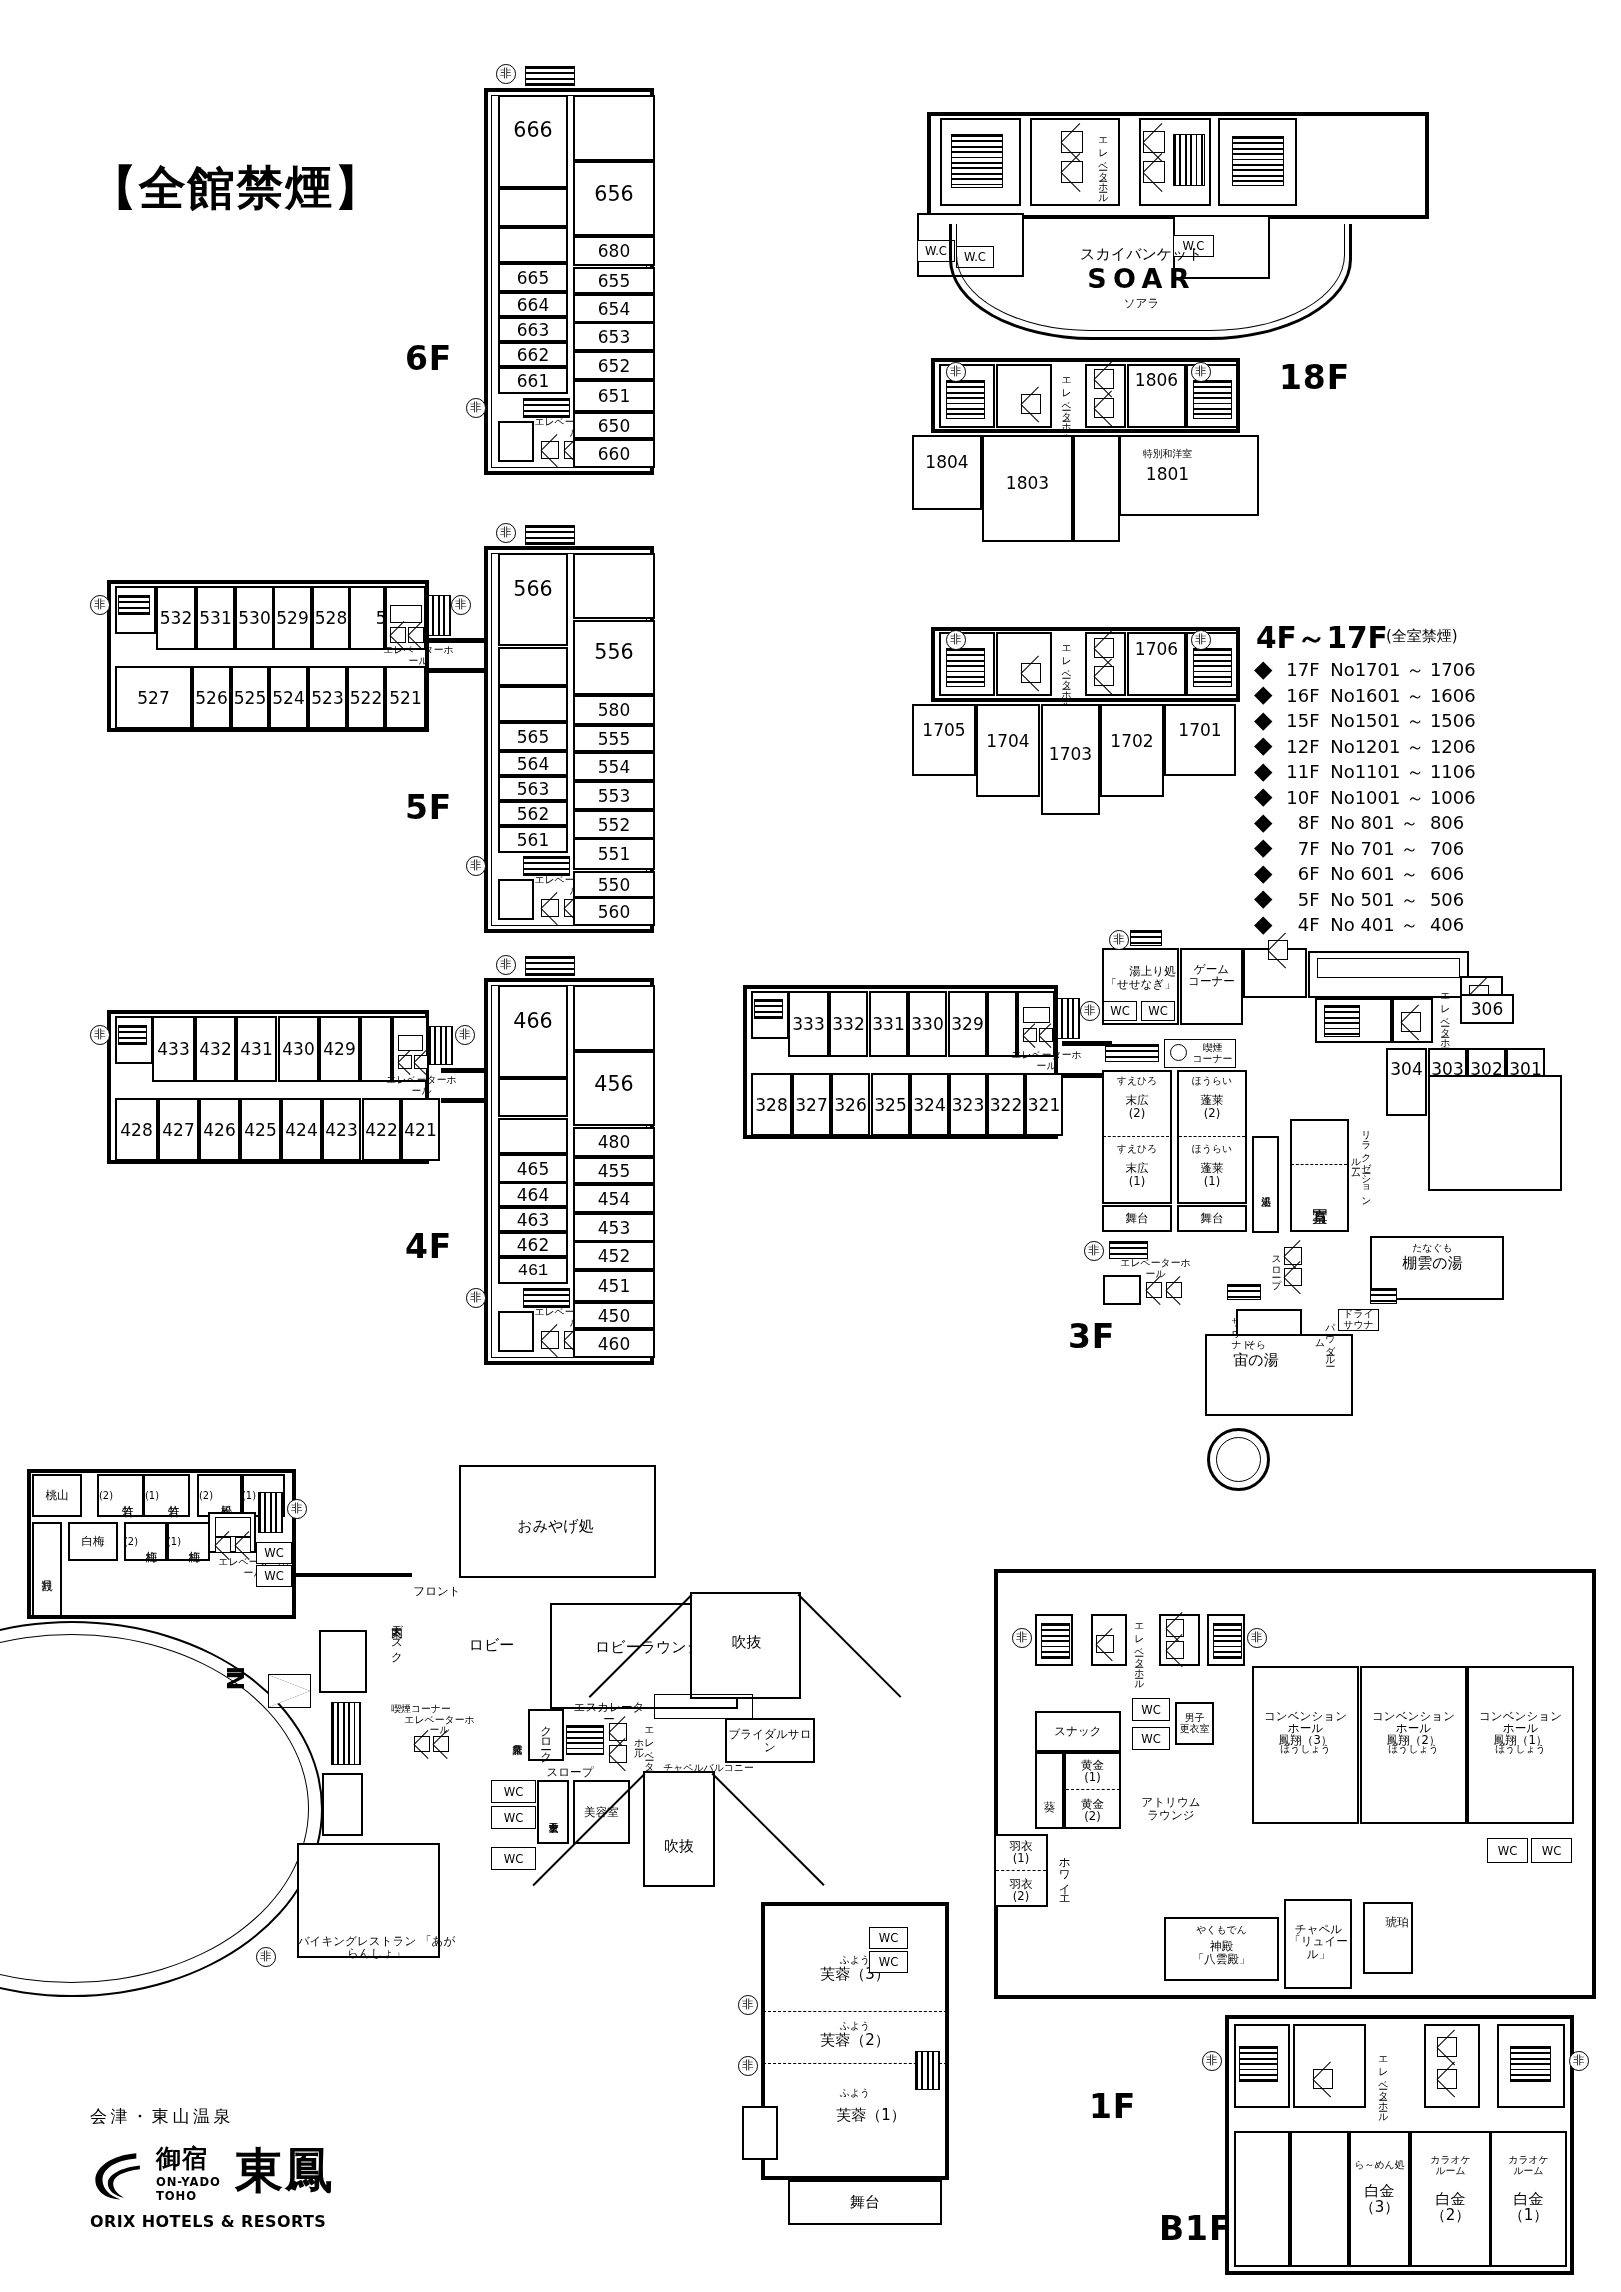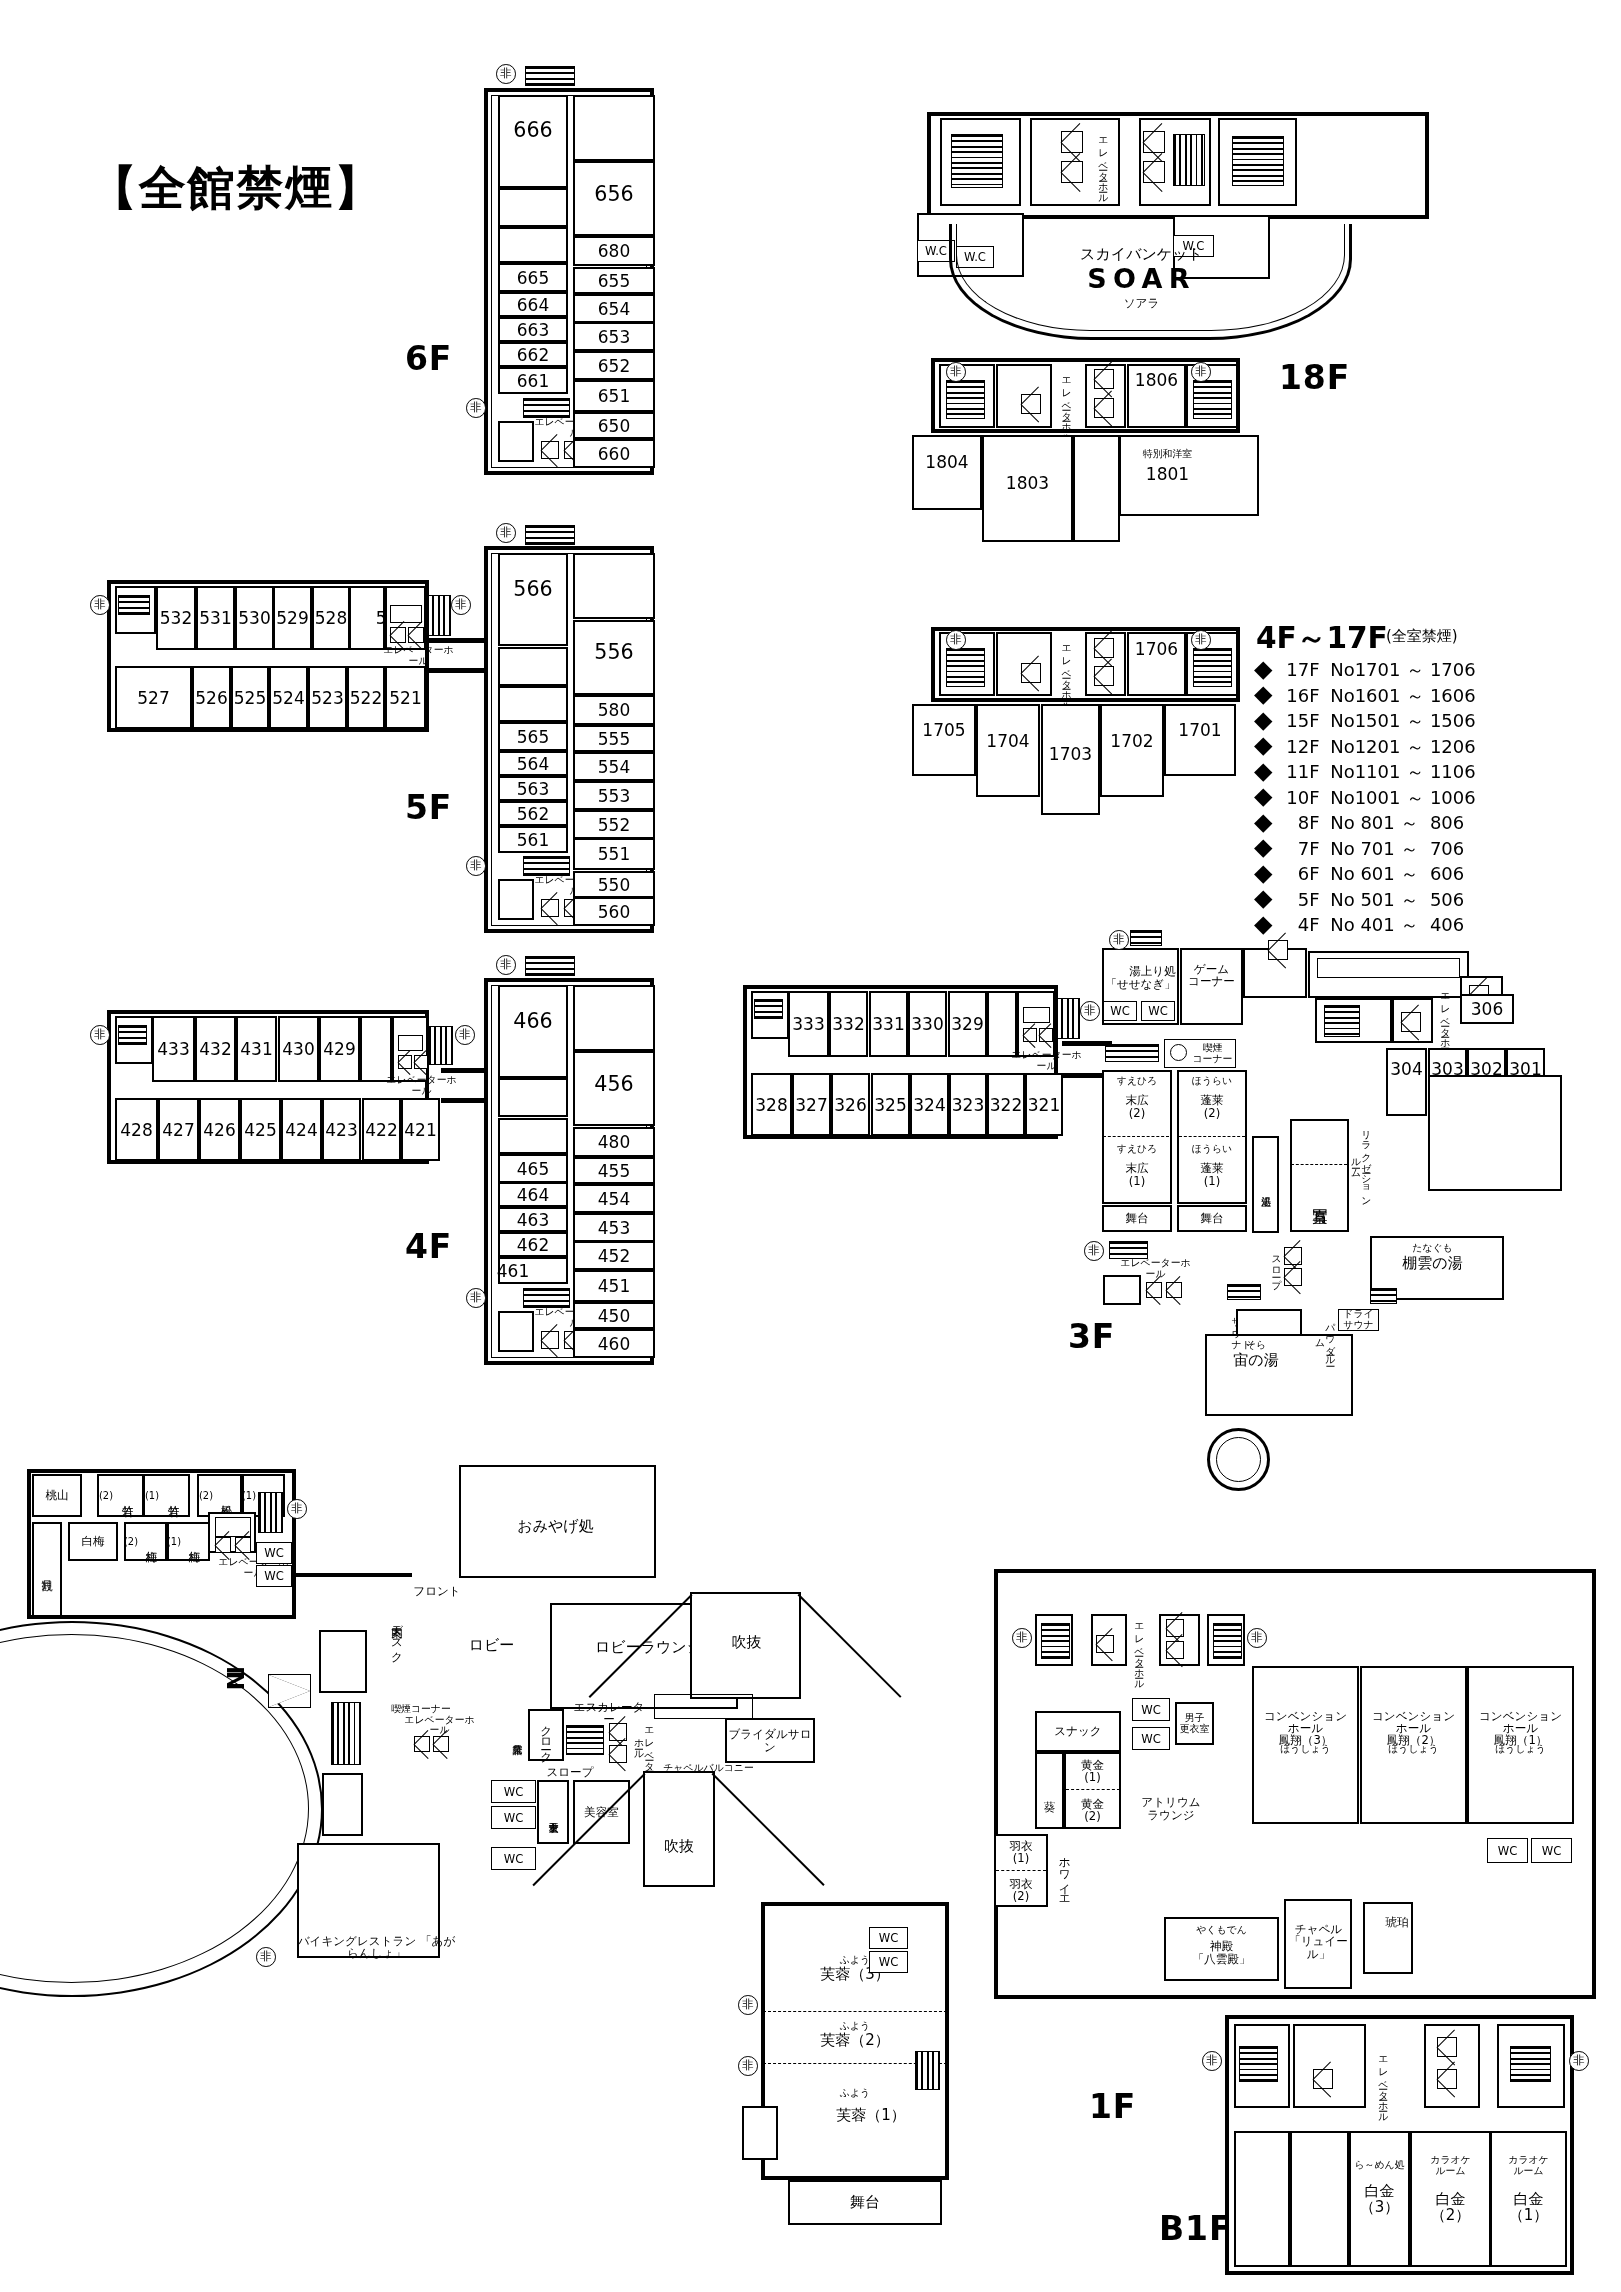--- a/index.html
+++ b/index.html
@@ -412,7 +412,7 @@
     <div class="box" style="left:498px; top:1232px; width:70px; height:25px;"></div>
     <div class="rm sm" style="left:498px;top:1232px;width:70px;height:25px;">462</div>
     <div class="box" style="left:498px; top:1257px; width:70px; height:27px;"></div>
-    <div class="rm sm" style="left:478px;top:1257px;width:70px;height:27px;">461</div>
+    <div class="rm sm" style="left:498px;top:1257px;width:70px;height:27px;font-family:Liberation Mono, monospace;">461</div>
     <div class="stairs" style="left:523px; top:1288px; width:47px; height:19.7px;"></div>
     <div class="box" style="left:498px; top:1311px; width:36px; height:41px;"></div>
     <div class="elev" style="left:541px; top:1331px; width:18px; height:18px;"></div>

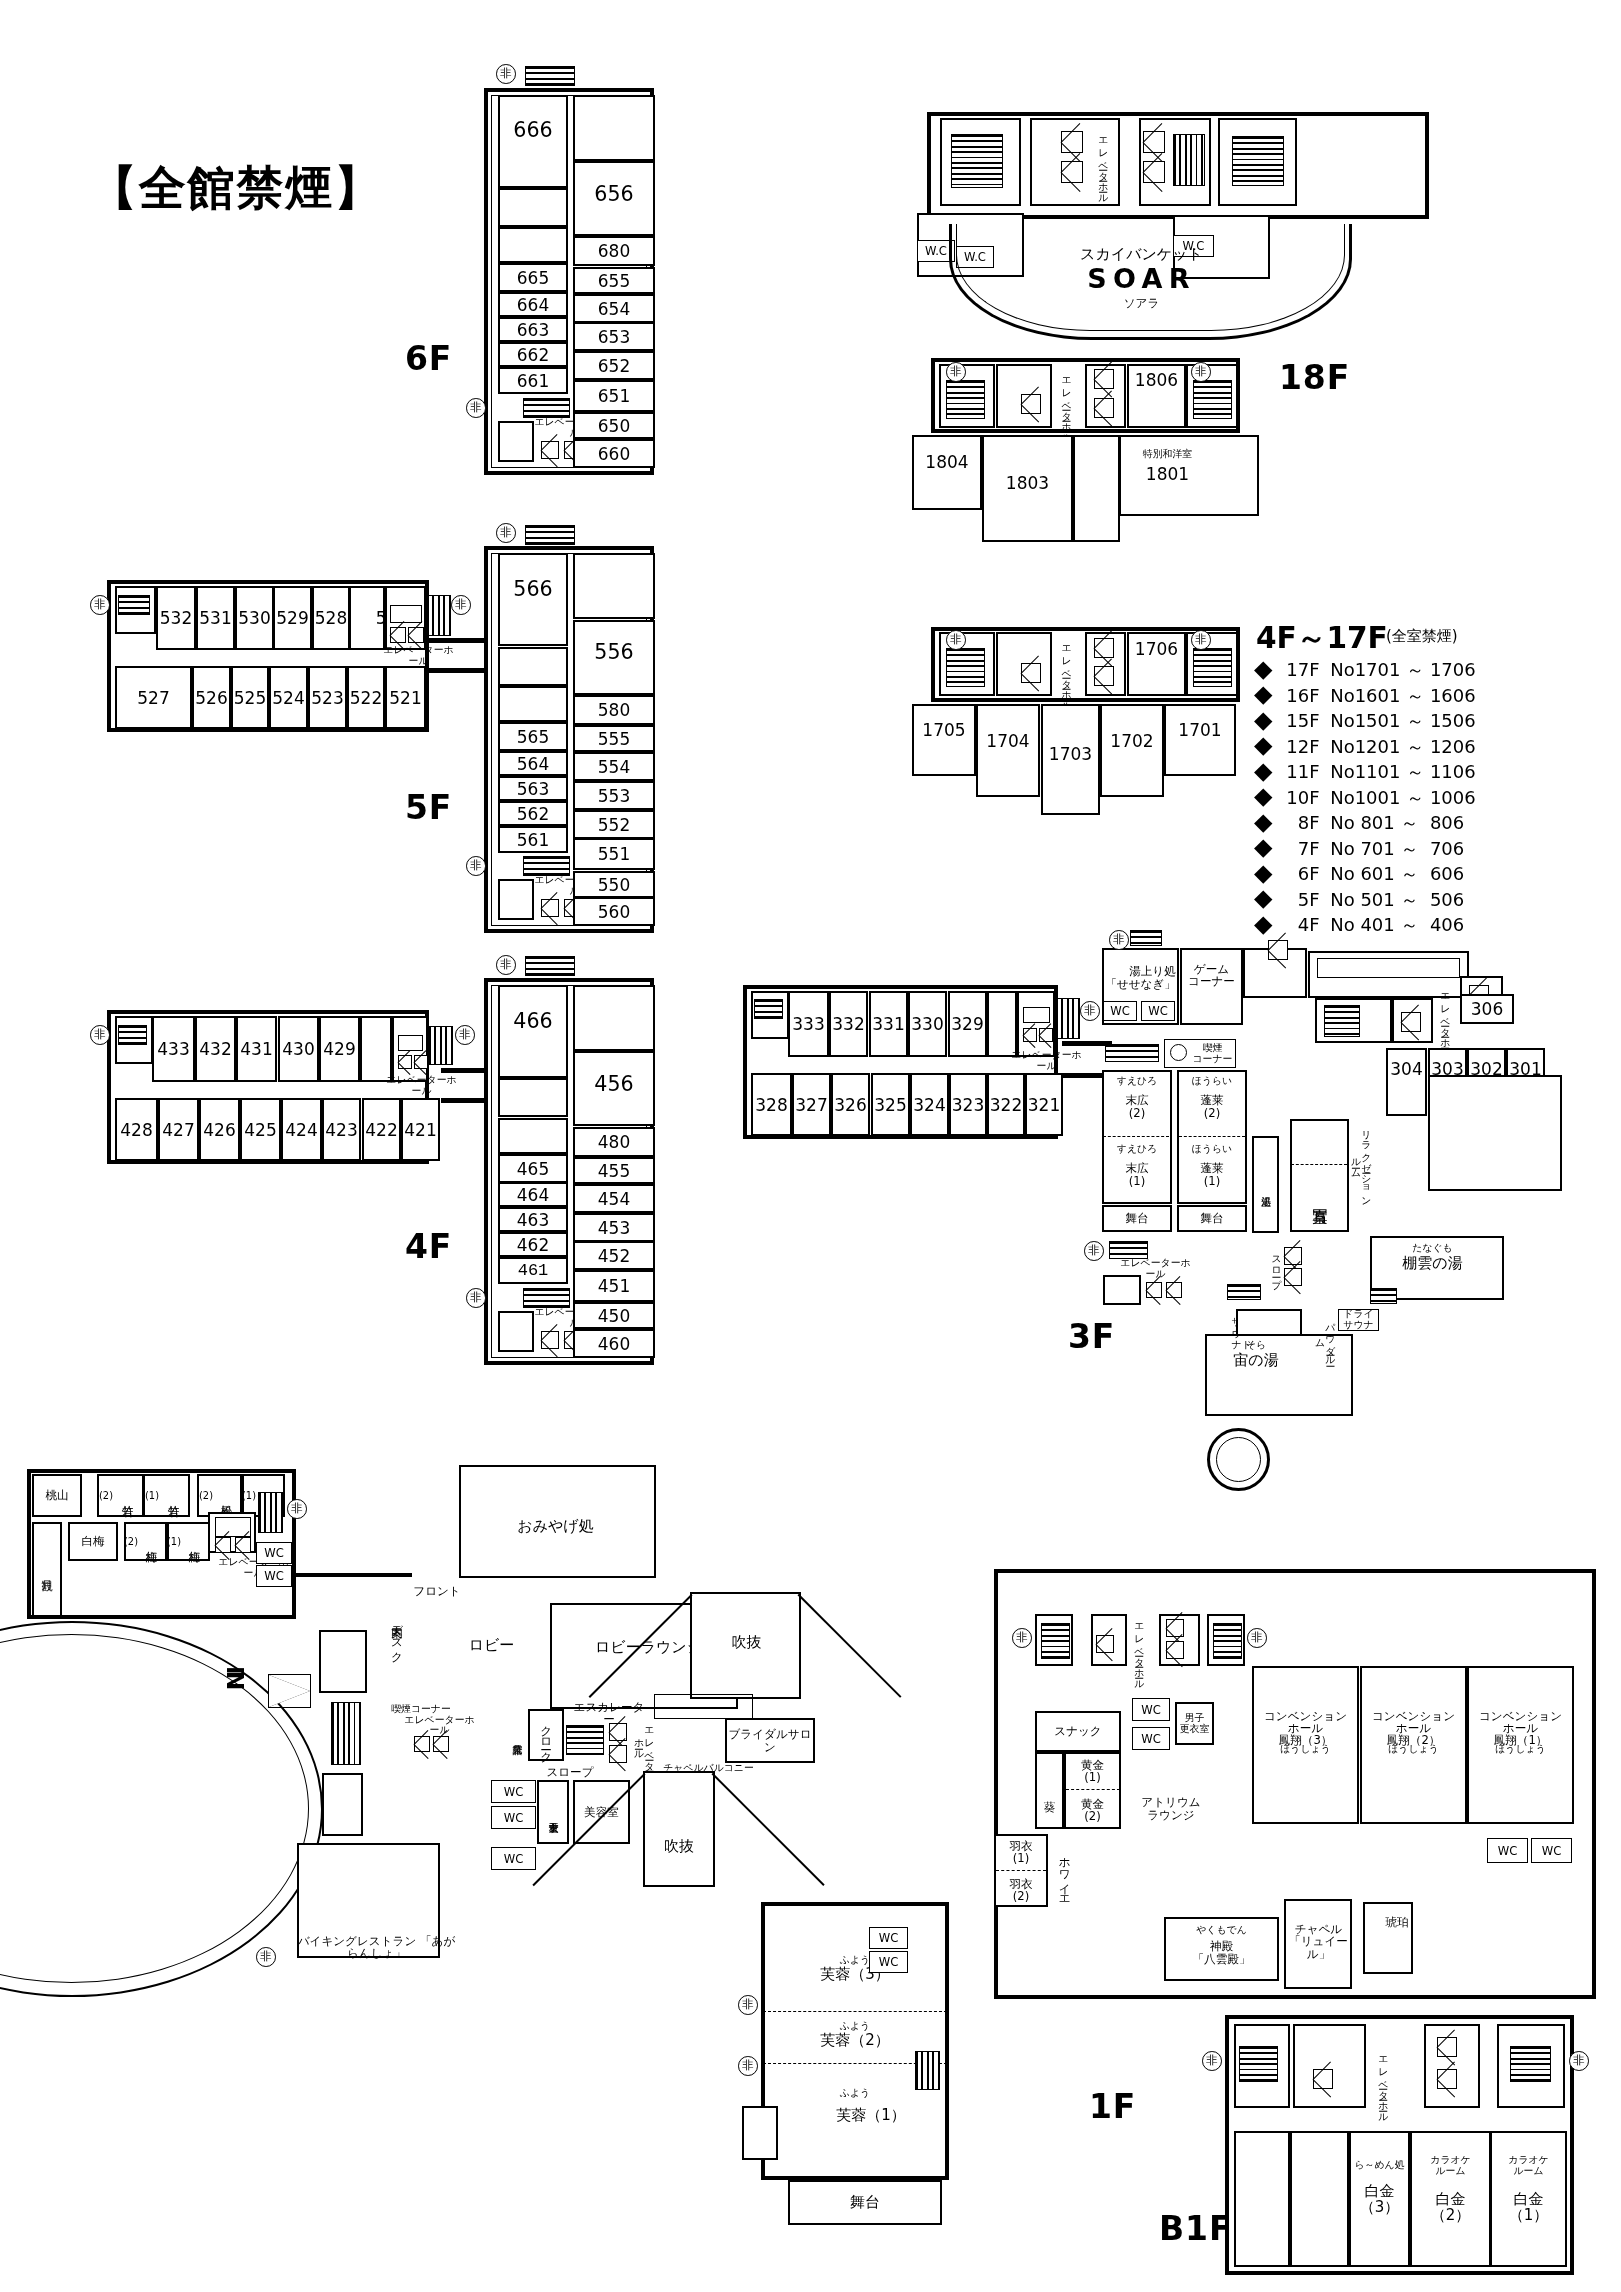--- a/index.html
+++ b/index.html
@@ -813,6 +813,22 @@
 （1）</div>
   </div>
 
+  <div class="logo-wrap" style="left:90px; top:2105px;">
+    <div class="logo-top">会津・東山温泉</div>
+    <div style="display:flex; align-items:flex-end; margin-top:10.7px;">
+      <svg class="swirl" viewBox="0 0 64 64" style="position:relative; margin-right:5.4px;">
+        <path d="M52 8 C24 10 6 24 6 38 C6 52 20 60 34 60 C22 56 14 48 14 38 C14 26 28 16 52 14 Z" fill="#000"></path>
+        <path d="M56 22 C36 24 20 32 20 42 C20 50 28 56 38 58 C30 53 26 48 26 42 C26 34 38 28 56 26 Z" fill="#000"></path>
+      </svg>
+      <div style="margin-left:3.6px;">
+        <div class="logo-sub" style="font-size:25px;font-weight:bold;">御宿</div>
+        <div class="logo-sub">ON-YADO</div>
+        <div class="logo-sub">TOHO</div>
+      </div>
+      <div class="logo-main" style="margin-left:14.3px;">東鳳</div>
+    </div>
+    <div class="logo-bot" style="margin-top:9px;">ORIX HOTELS &amp; RESORTS</div>
+  </div>
 
 </div>
 

